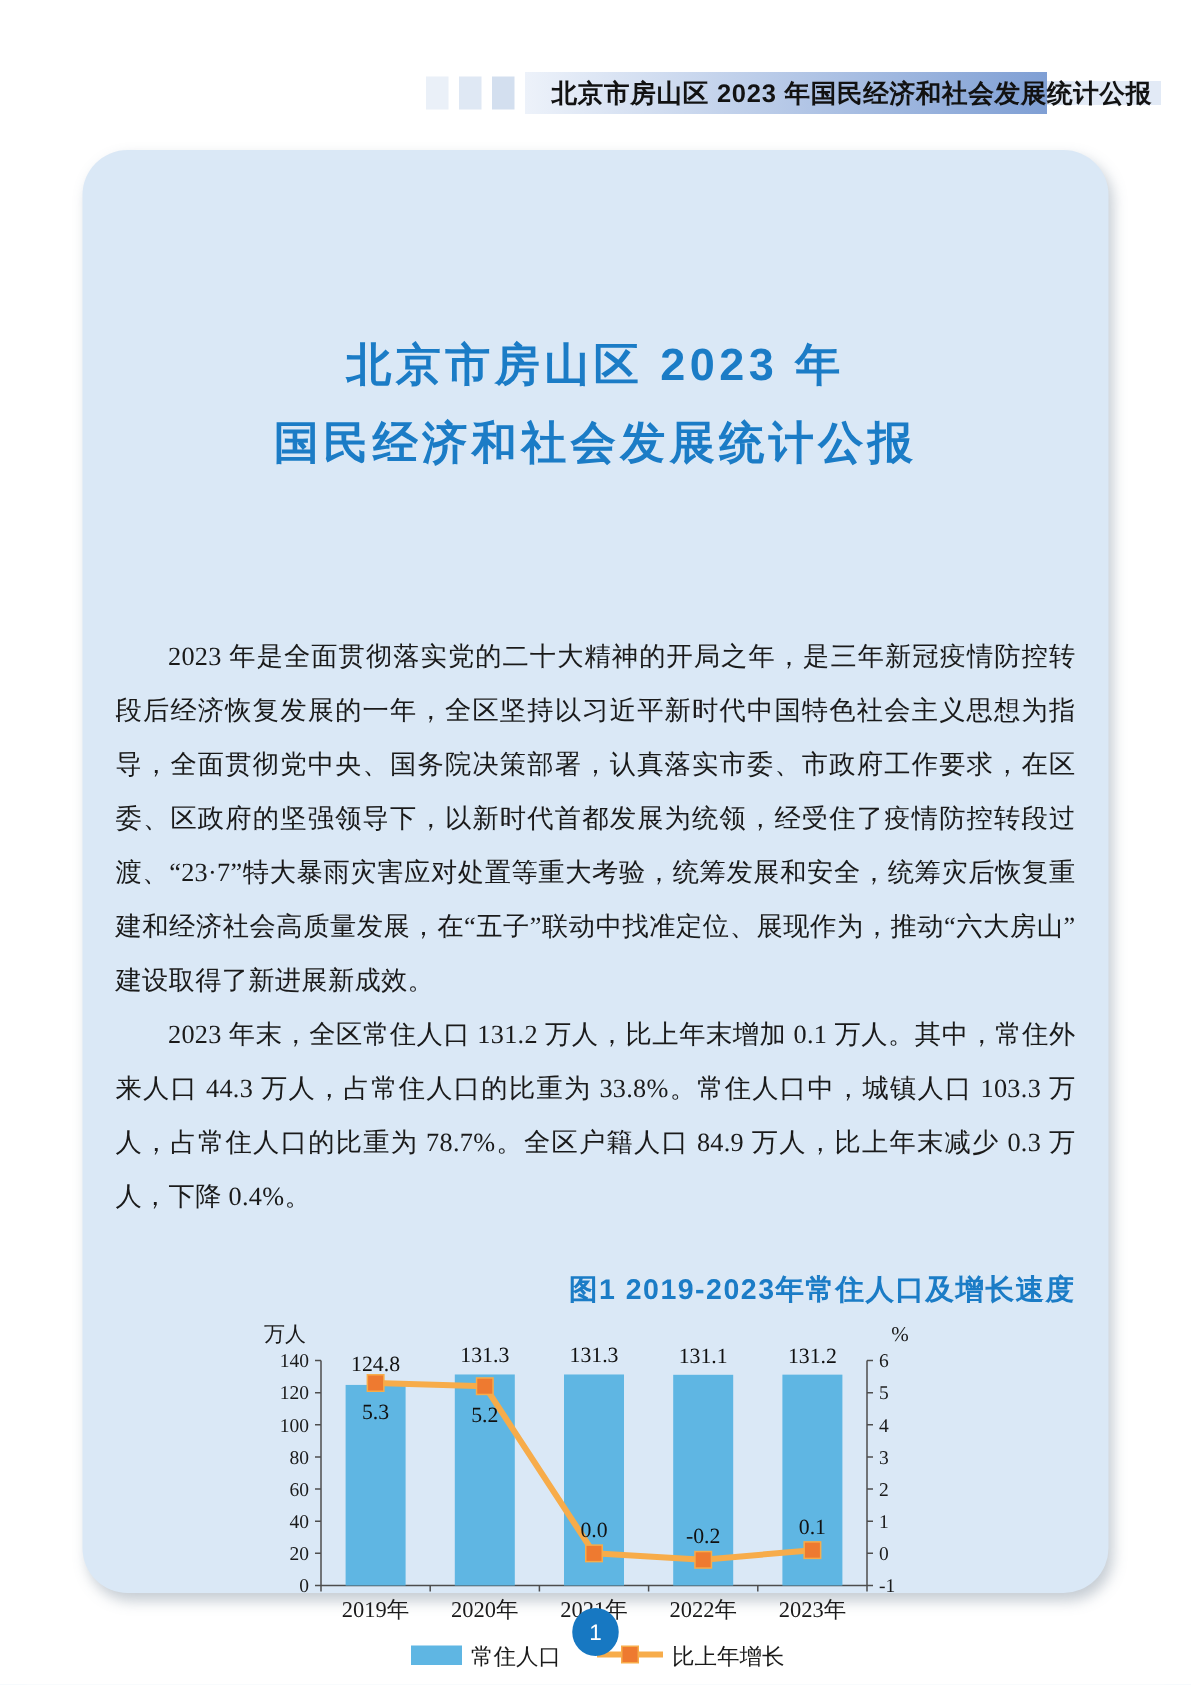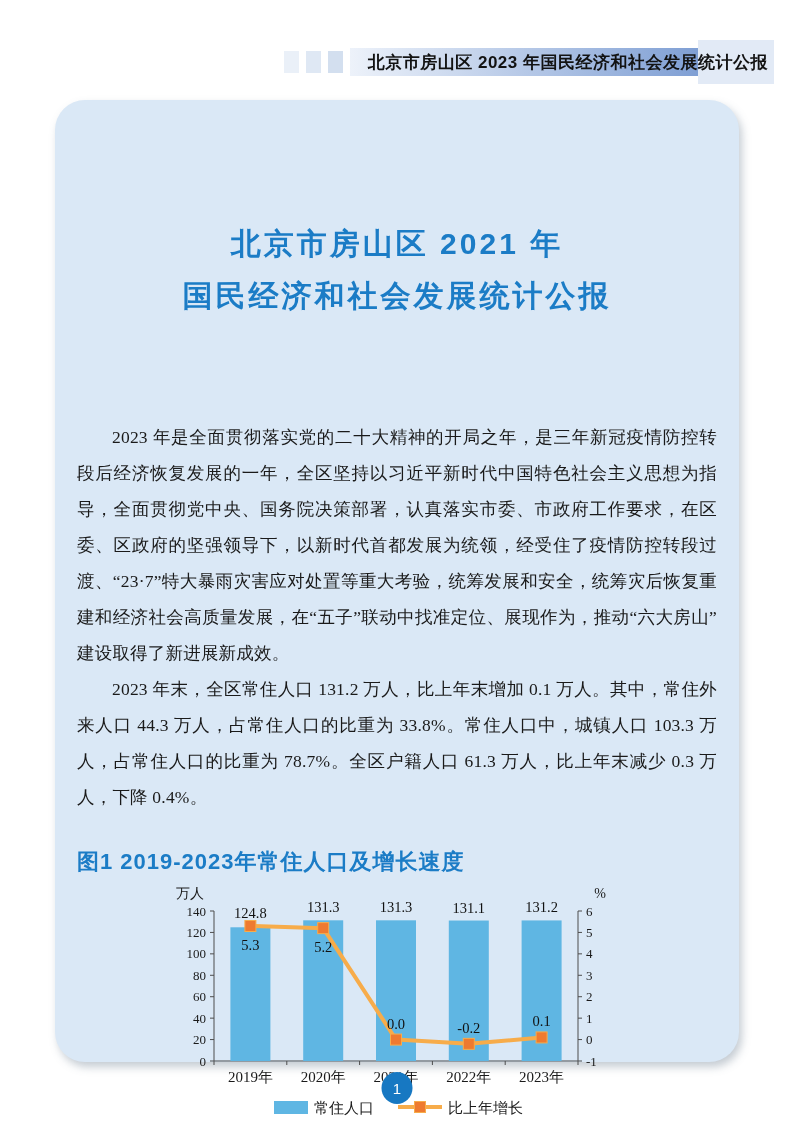--- a/index.html
+++ b/index.html
@@ -29,7 +29,7 @@
   }
   .hb-tail {
     background:var(--hdr-tail,#E2EAF6);
-    padding:4px 6px 4px 0; height:44px; display:flex; align-items:center;
+    padding:4px 6px 4px 0; height:16px; display:flex; align-items:center;
   }
   
   .card {

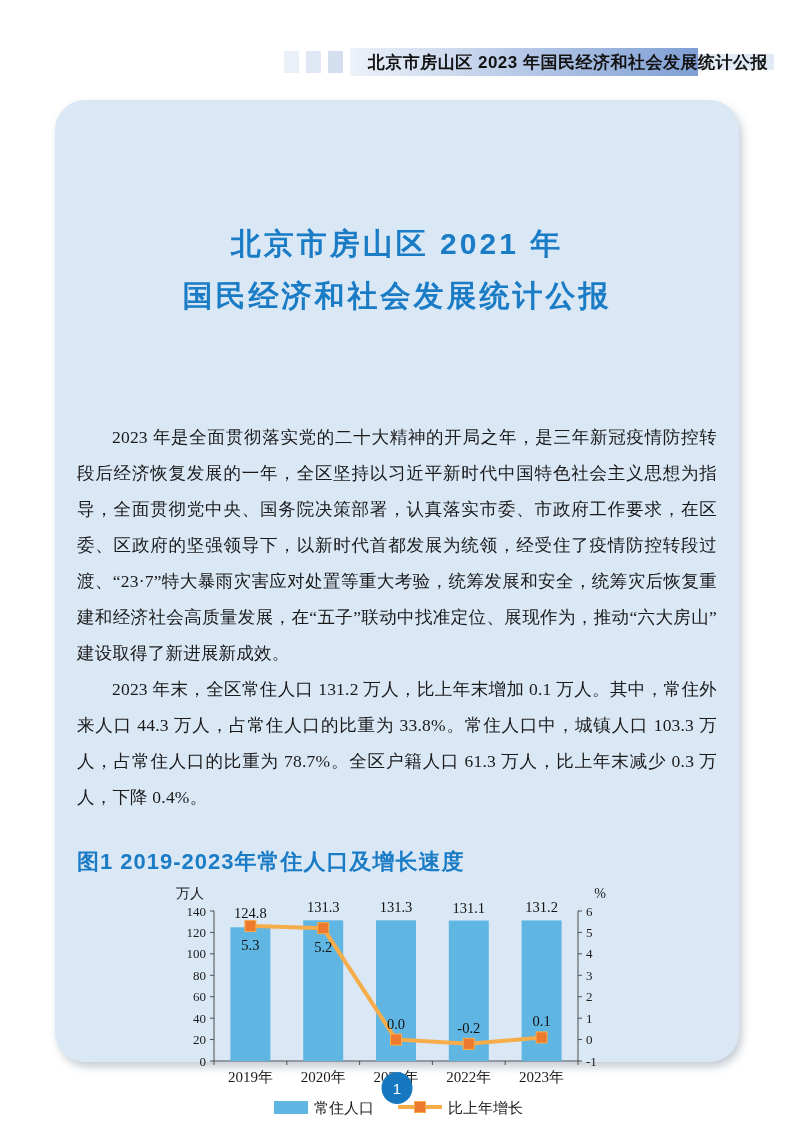--- a/index.html
+++ b/index.html
@@ -93,7 +93,7 @@
   <div class="card">
 
     <h1 class="doc-title">
-      <span>北京市房山区 2021 年</span><br>
+      <span>北京市房山区 2023 年</span><br>
       <span>国民经济和社会发展统计公报</span>
     </h1>
 

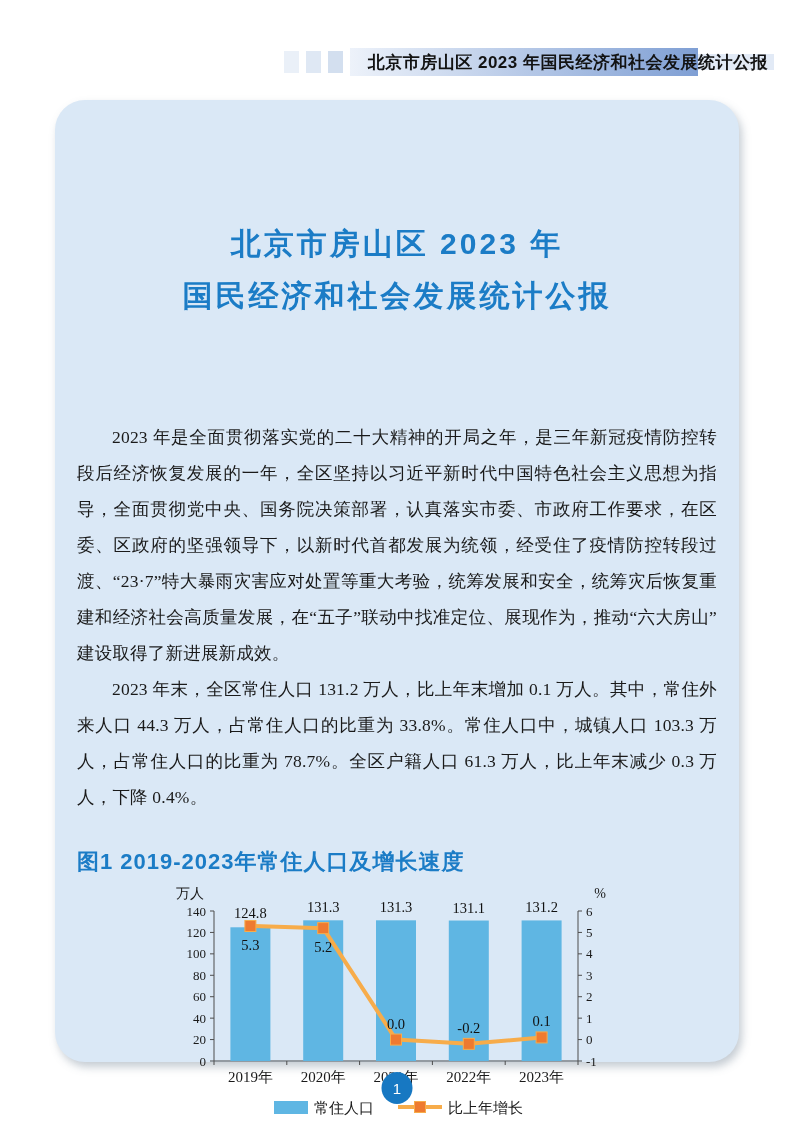--- a/index.html
+++ b/index.html
@@ -100,7 +100,7 @@
     <p class="para para1">2023 年是全面贯彻落实党的二十大精神的开局之年，是三年新冠疫情防控转段后经济恢复发展的一年，全区坚持以习近平新时代中国特色社会主义思想为指导，全面贯彻党中央、国务院决策部署，认真落实市委、市政府工作要求，在区委、区政府的坚强领导下，以新时代首都发展为统领，经受住了疫情防控转段过渡、“23·7”特大暴雨灾害应对处置等重大考验，统筹发展和安全，统筹灾后恢复重建和经济社会高质量发展，在“五子”联动中找准定位、展现作为，推动“六大房山”建设取得了新进展新成效。</p>
 
 
-    <p class="para">2023 年末，全区常住人口 131.2 万人，比上年末增加 0.1 万人。其中，常住外来人口 44.3 万人，占常住人口的比重为 33.8%。常住人口中，城镇人口 103.3 万人，占常住人口的比重为 78.7%。全区户籍人口 61.3 万人，比上年末减少 0.3 万人，下降 0.4%。</p>
+    <p class="para">2023 年末，全区常住人口 131.2 万人，比上年末增加 0.1 万人。其中，常住外来人口 44.3 万人，占常住人口的比重为 33.8%。常住人口中，城镇人口 103.3 万人，占常住人口的比重为 78.7%。全区户籍人口 84.9 万人，比上年末减少 0.3 万人，下降 0.4%。</p>
 
     <h3 class="fig-title">图1 2019-2023年常住人口及增长速度</h3>
 

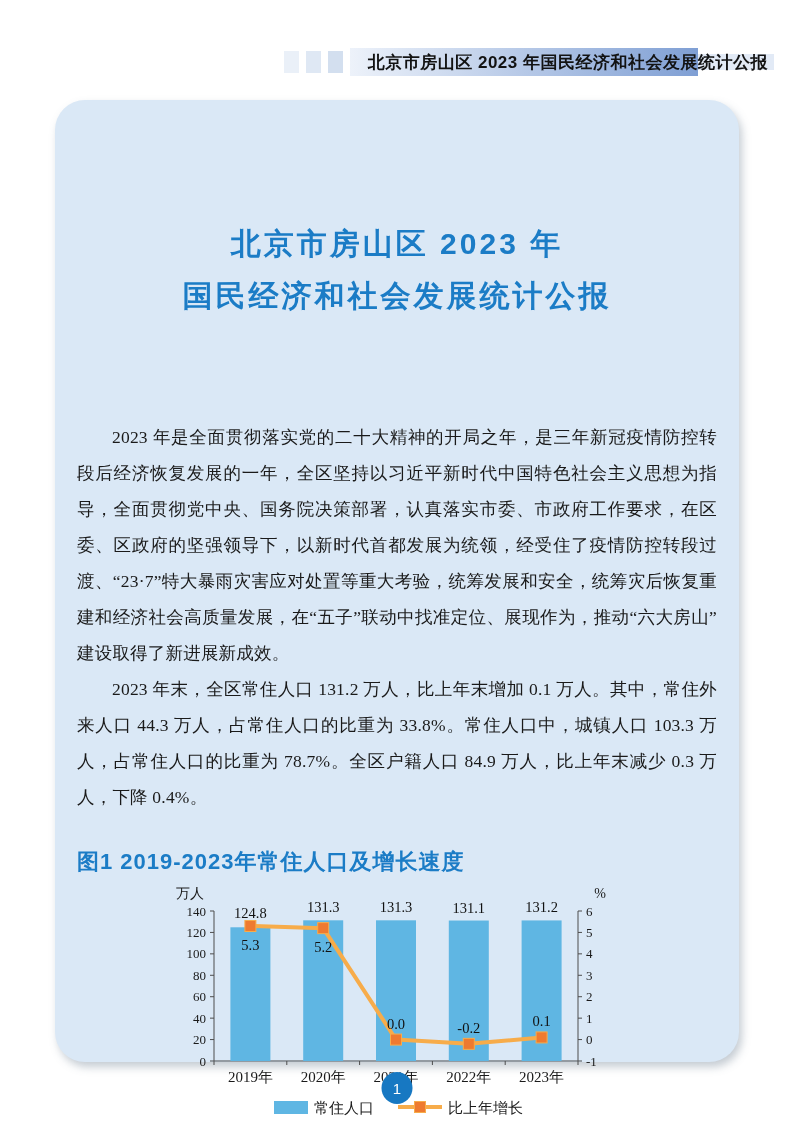--- a/index.html
+++ b/index.html
@@ -55,9 +55,9 @@
     font-size:21px; letter-spacing:2px; color:var(--accent,#1B7CC6);
   }
   .fig-title {
-    margin-top:32px; margin-bottom:4px; text-align:left;
+    margin-top:32px; margin-bottom:4px; text-align:right;
     font-family:"Liberation Sans", sans-serif; font-weight:700;
-    font-size:22px; letter-spacing:1px; color:var(--accent,#1B7CC6);
+    font-size:19px; letter-spacing:1px; color:var(--accent,#1B7CC6);
   }
   .chart-wrap { display:flex; justify-content:center; margin-top:6px; }
   

